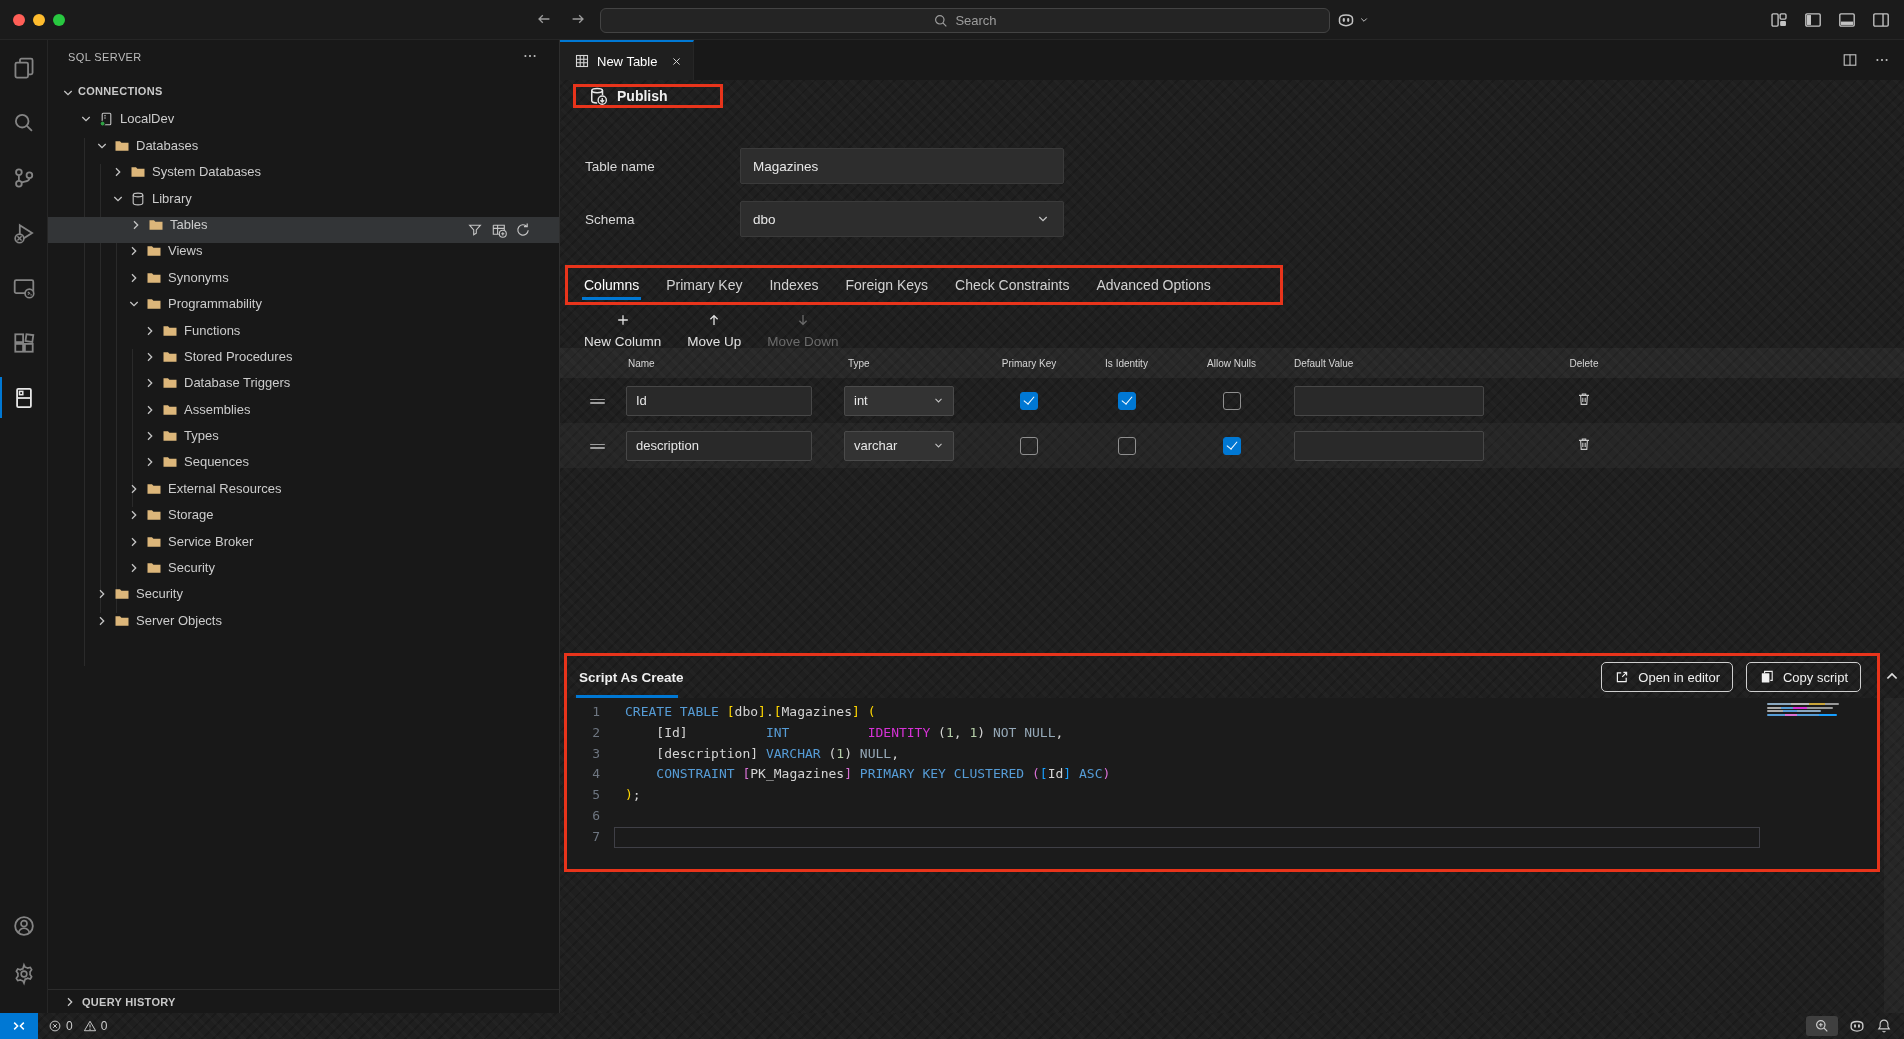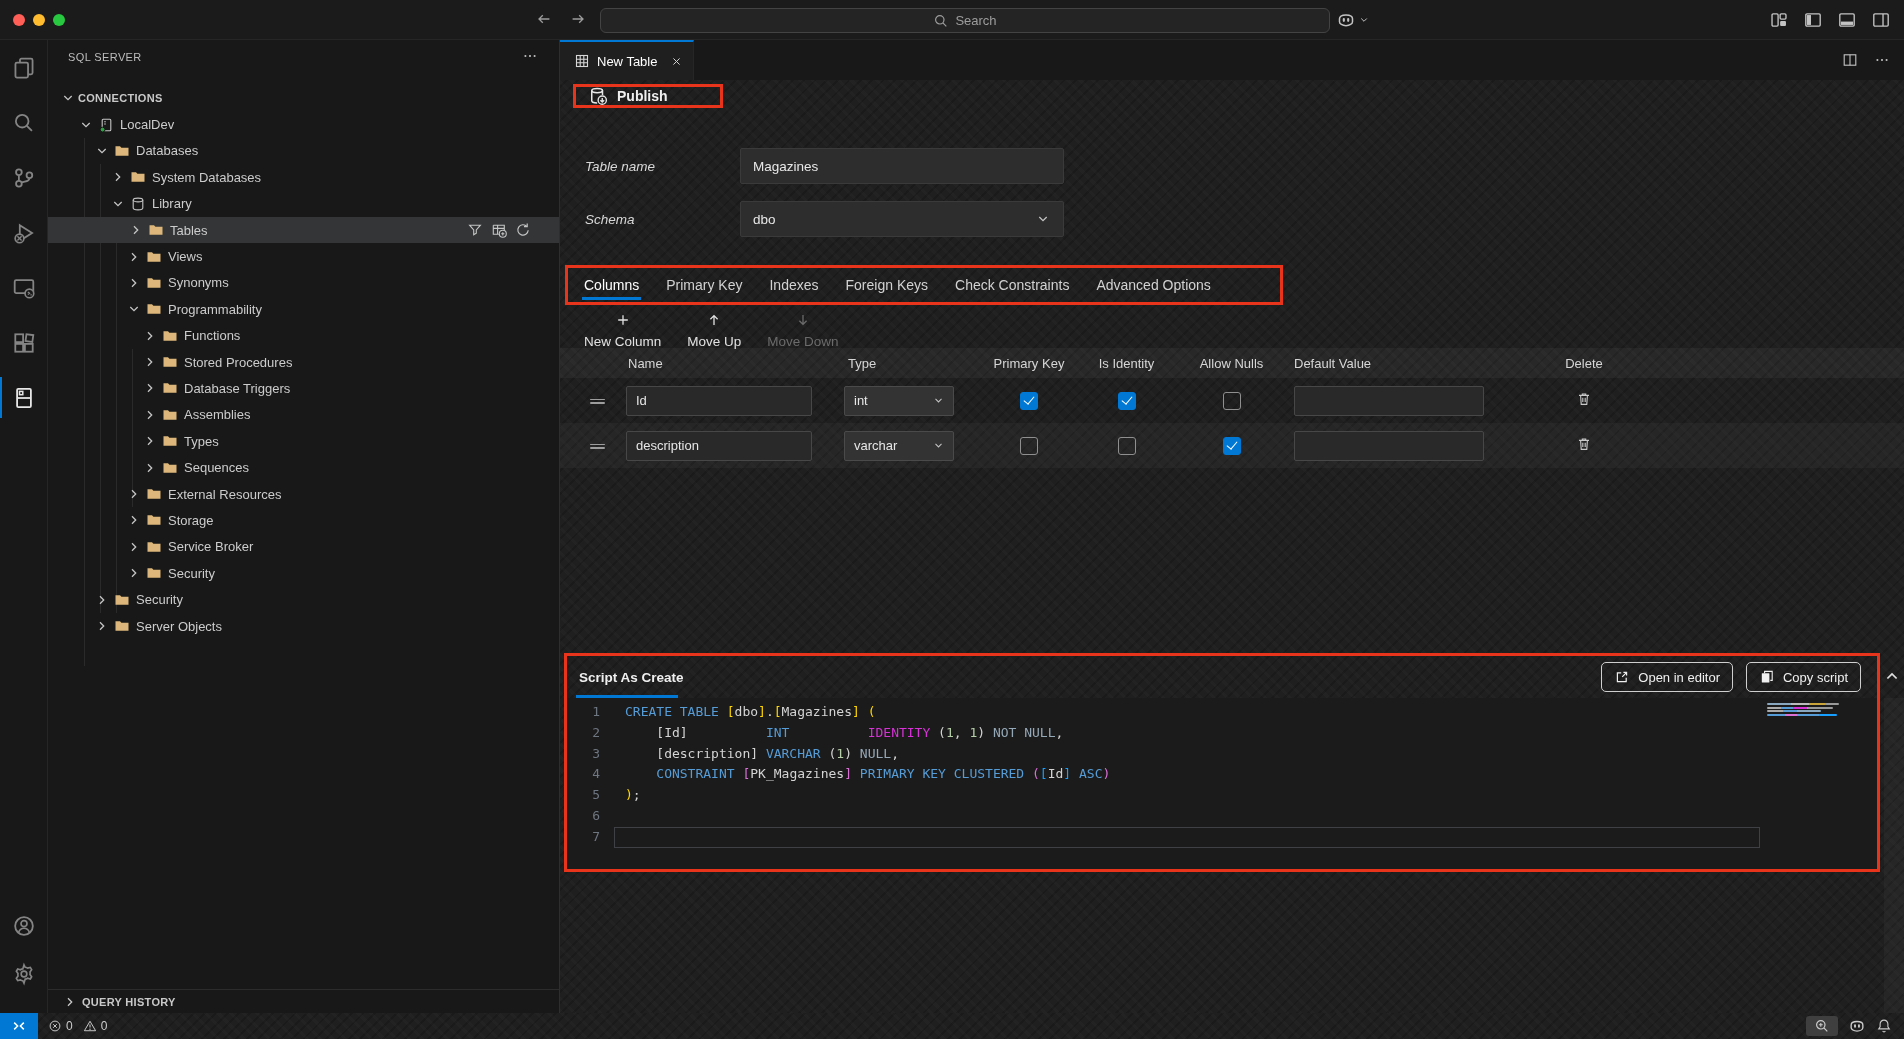--- a/index.html
+++ b/index.html
@@ -35,7 +35,7 @@
   .sb-more { position:absolute; left:474px; top:8px; color:#c3c3c3; }
   .tree { position:absolute; left:0; top:45px; width:100%; }
   .tree-guide { position:absolute; width:1px; background:rgba(255,255,255,.08); }
-  .tree-row { position:relative; height:26.4px; display:flex; align-items:center; font-size:13px; color:#cccccc; cursor:pointer; white-space:nowrap; }
+  .tree-row { position:relative; height:26.4px; display:flex; font-size:13px; color:#cccccc; cursor:pointer; white-space:nowrap; }
   .tree-row .icon { margin-right:2px; color:#c5c5c5; }
   .tree-row .obj { margin-right:6px; margin-left:2px; }
   .tree-row.selected { background:#333537; }

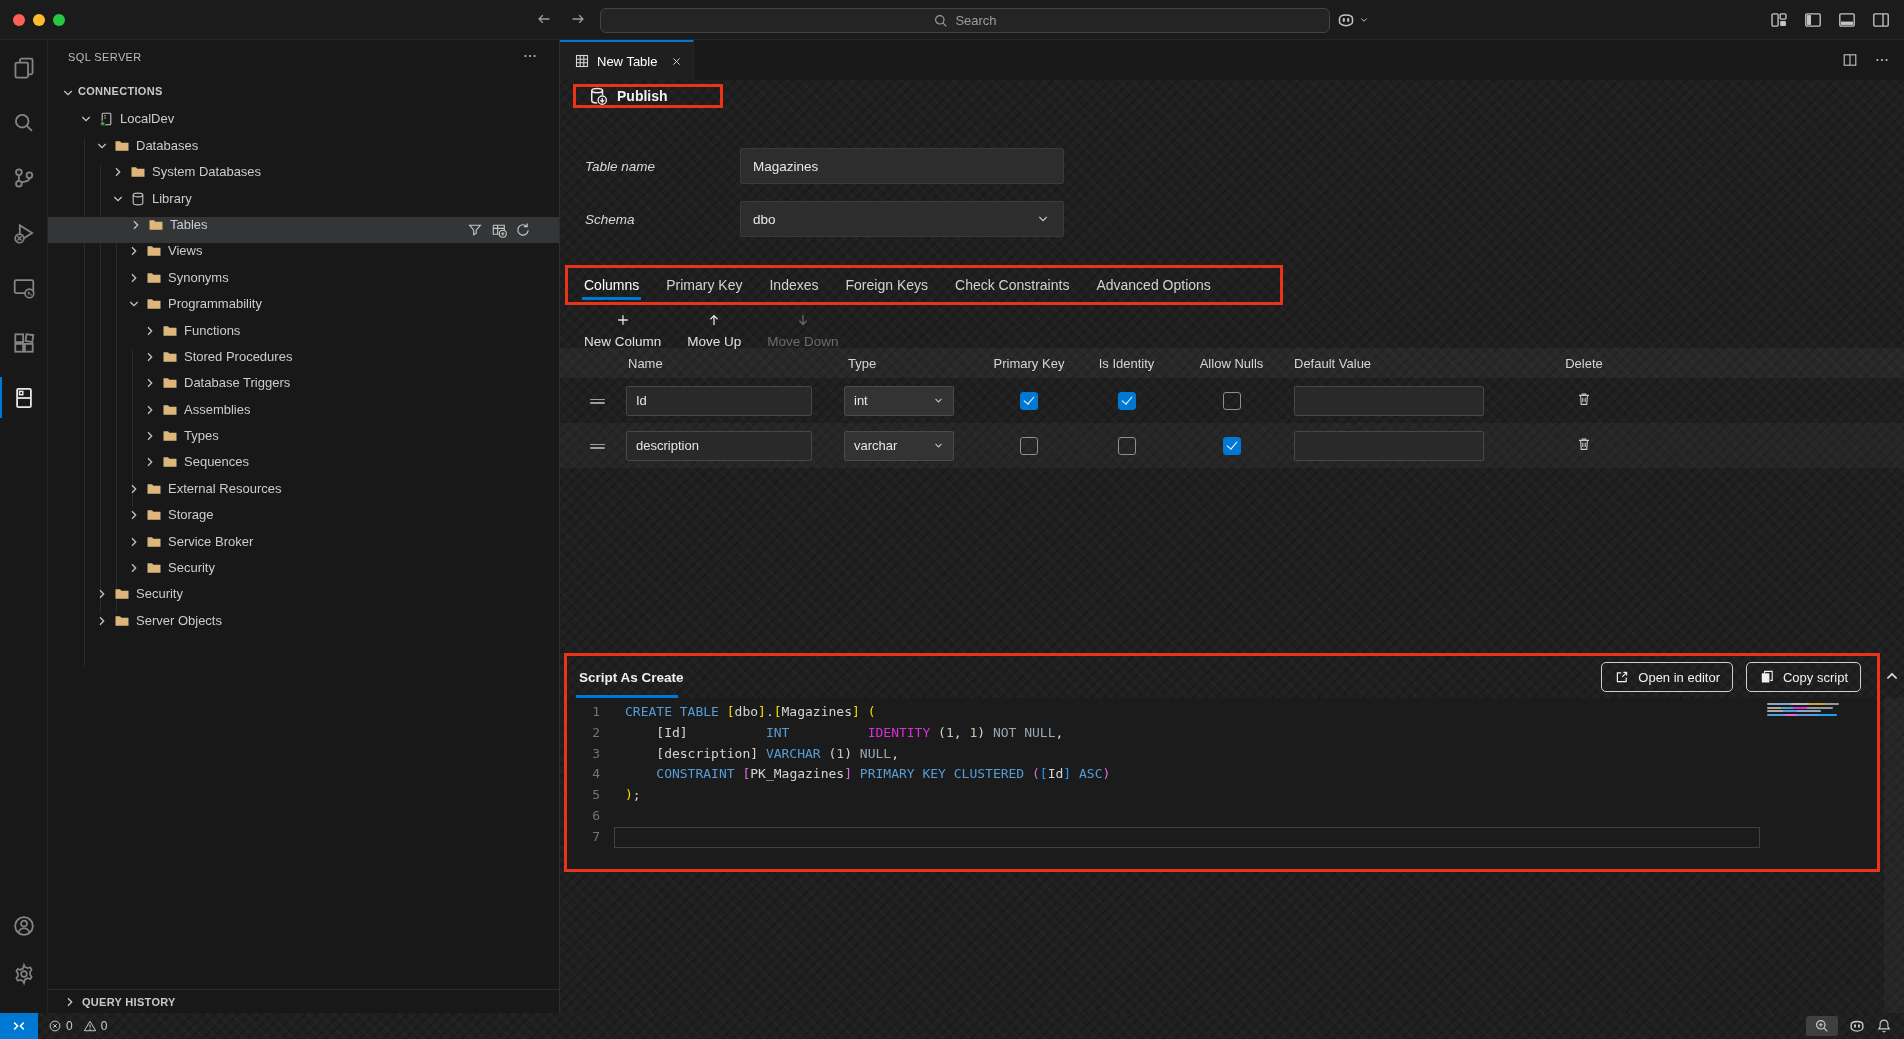--- a/index.html
+++ b/index.html
@@ -59,7 +59,7 @@
   .publish-btn { display:flex; align-items:center; gap:9px; padding-left:12px; color:#f0f0f0; font-size:14px; font-weight:bold; cursor:pointer; background:none; border:none; font-family:inherit; }
   .publish-btn .icon { color:#e8e8e8; }
 
-  .form-label { position:absolute; left:25px; height:36px; display:flex; align-items:center; font-size:13.5px; color:#d8d8d8;font-style:italic; }
+  .form-label { position:absolute; left:25px; height:36px; display:flex; align-items:center; font-size:13.5px; color:#d8d8d8; }
   .form-input { position:absolute; left:180px; width:324px; height:36px; background:#2d2d2d; border:1px solid #3a3a3a; border-radius:2px; color:#e8e8e8; font-size:13.5px; font-family:inherit; padding:0 12px; }
   .dropdown { position:absolute; left:180px; width:324px; height:36px; background:#2d2d2d; border:1px solid #3a3a3a; border-radius:2px; display:flex; align-items:center; justify-content:space-between; padding:0 12px; font-size:13.5px; color:#e8e8e8; cursor:pointer; }
   .dropdown .icon { color:#c3c3c3; }

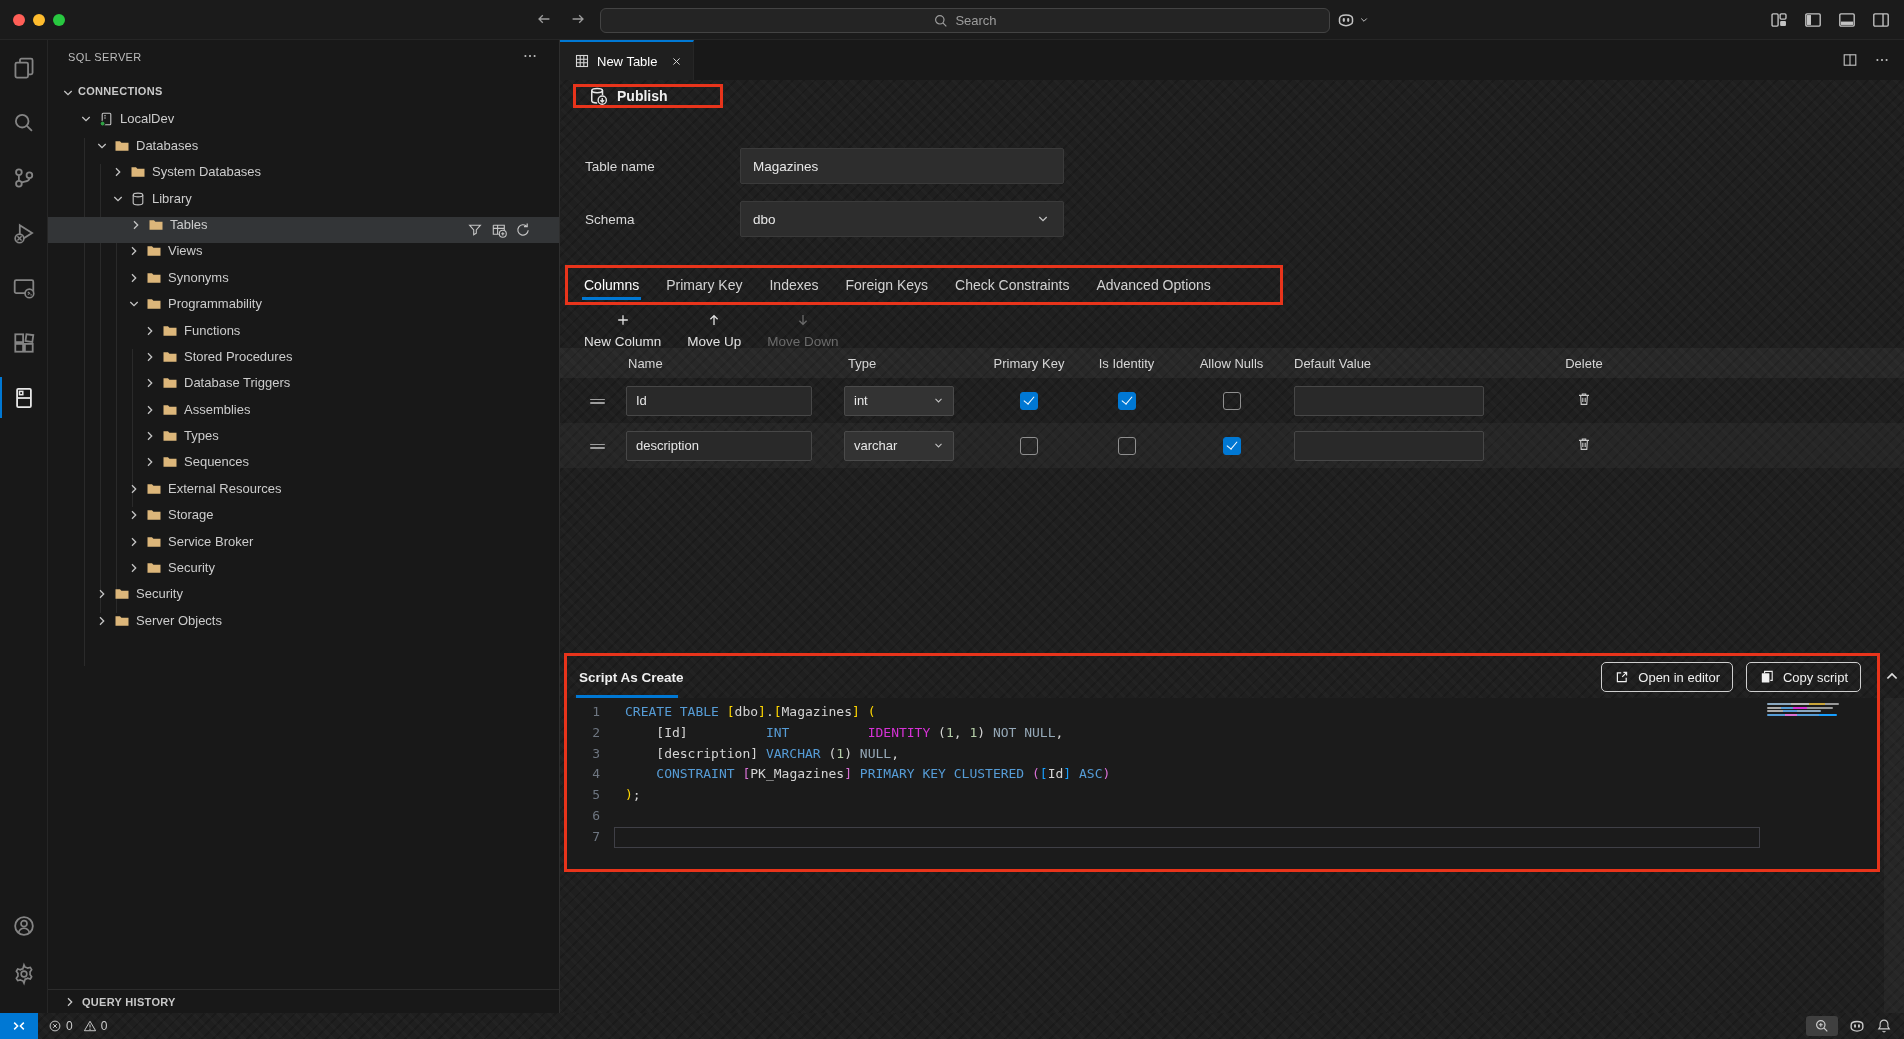--- a/index.html
+++ b/index.html
@@ -74,7 +74,7 @@
   .tool-btn.disabled { color:#6b6b6b; cursor:default; }
 
   .gcols { display:grid; grid-template-columns:40px 220px 140px 90px 105px 105px 255px 90px; align-items:center; }
-  .grid-header { position:absolute; left:0; top:308px; width:100%; height:30px; background:rgba(255,255,255,.045); padding-left:24px; font-size:13px; color:#d6d6d6; }
+  .grid-header { position:absolute; left:0; top:308px; width:100%; height:30px; background:rgba(255,255,255,.045); padding-left:24px; font-size:10px; color:#d6d6d6; }
   .gh { padding-left:4px; } .gh.c { text-align:center; padding-left:0; } .gh.dv { padding-left:10px; }
   .grid-body { position:absolute; left:0; top:338px; width:100%; }
   .grid-row { height:45px; padding-left:24px; }

